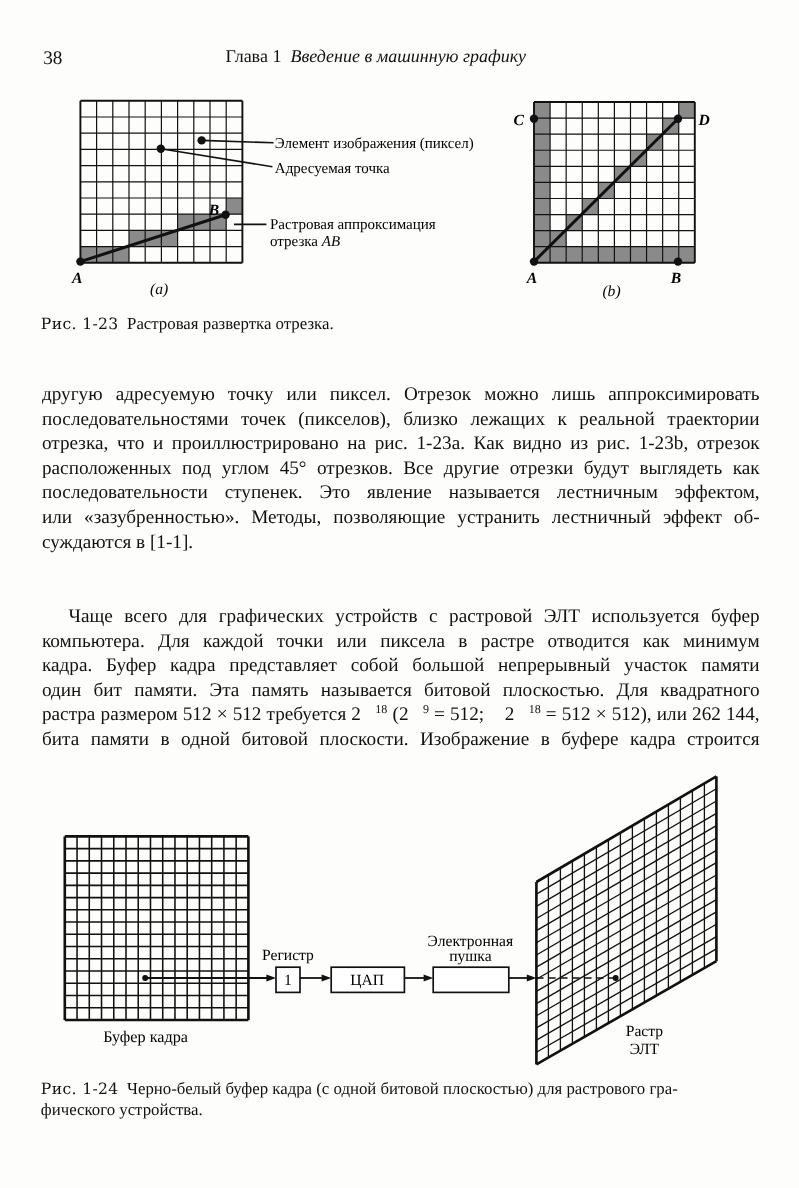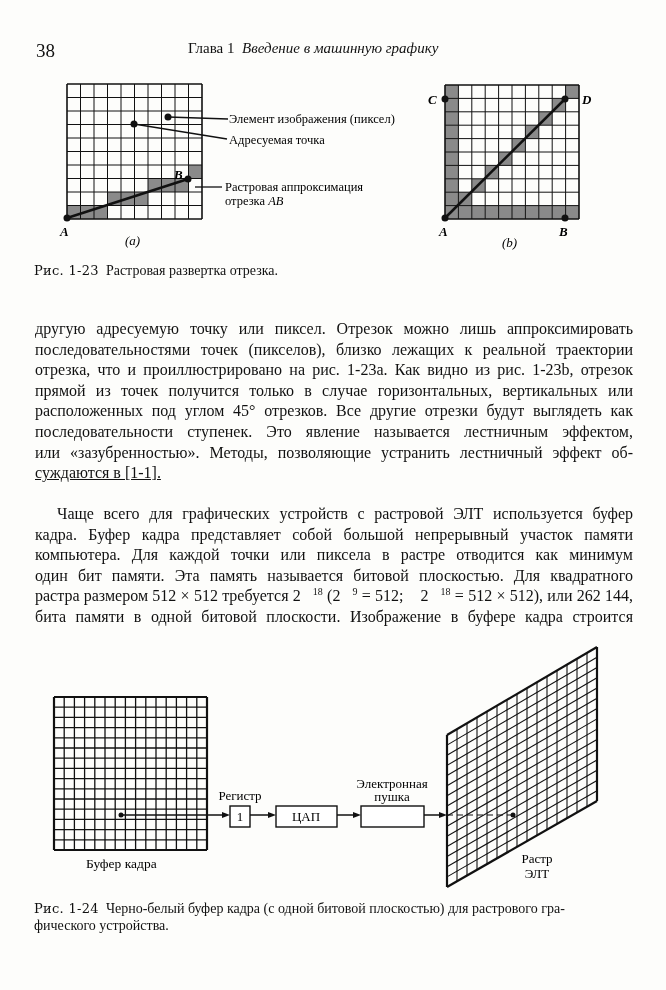--- a/index.html
+++ b/index.html
@@ -6,7 +6,7 @@
   body { width: 666px; height: 990px; position: relative; overflow: hidden;
          font-family: "Liberation Serif", "DejaVu Serif", serif; color: #111; }
   .abs { position: absolute; }
-  .header-num { left: 36px; top: 40px; font-size: 19px; }
+  .header-num { left: 36px; top: 40px; font-size: 16px; }
   .header-title { left: 188px; top: 40px; font-size: 15px; white-space: nowrap; }
   .header-title i { }
   .caption { font-size: 14px; line-height: 17px; }

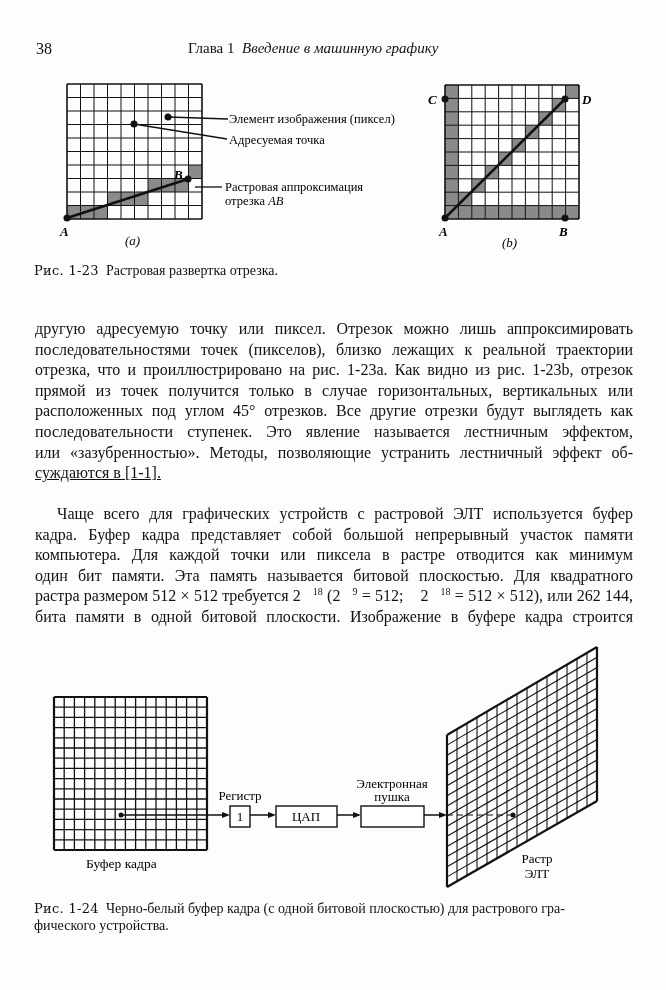--- a/index.html
+++ b/index.html
@@ -152,7 +152,6 @@
     <span class="line">другую адресуемую точку или пиксел. Отрезок можно лишь аппроксимировать</span>
     <span class="line">последовательностями точек (пикселов), близко лежащих к реальной траектории</span>
     <span class="line">отрезка, что и проиллюстрировано на рис. 1-23a. Как видно из рис. 1-23b, отрезок</span>
-    <span class="line">прямой из точек получится только в случае горизонтальных, вертикальных или</span>
     <span class="line">расположенных под углом 45° отрезков. Все другие отрезки будут выглядеть как</span>
     <span class="line">последовательности ступенек. Это явление называется лестничным эффектом,</span>
     <span class="line">или «зазубренностью». Методы, позволяющие устранить лестничный эффект об-</span>

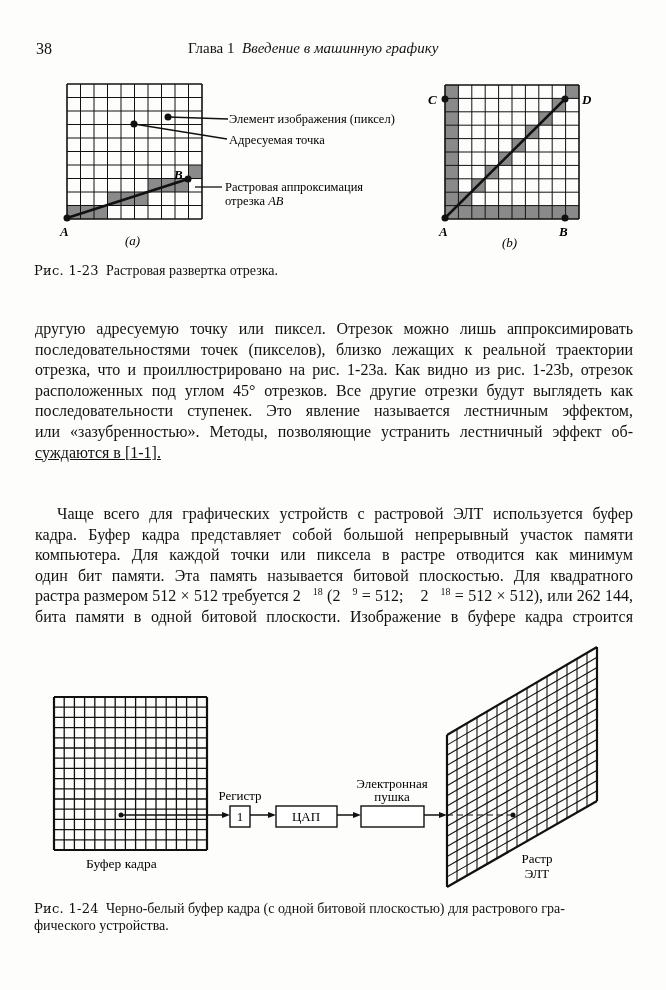--- a/index.html
+++ b/index.html
@@ -13,7 +13,7 @@
   .caption b { font-family: "DejaVu Serif", serif; font-weight: normal; font-size: 13px; letter-spacing: 0.3px; }
   .para { left: 35px; width: 598px; font-size: 16px; line-height: 20.6px; text-align: justify; }
   .line { display: block; text-align: justify; text-align-last: justify; white-space: nowrap; }
-  .line.last { text-align-last: left; text-decoration: underline; }
+  .line.last { text-align-last: left; }
   svg text { font-family: "Liberation Serif", serif; }
   sup { font-size: 10px; line-height: 0; margin-left: 12px; }
 </style>

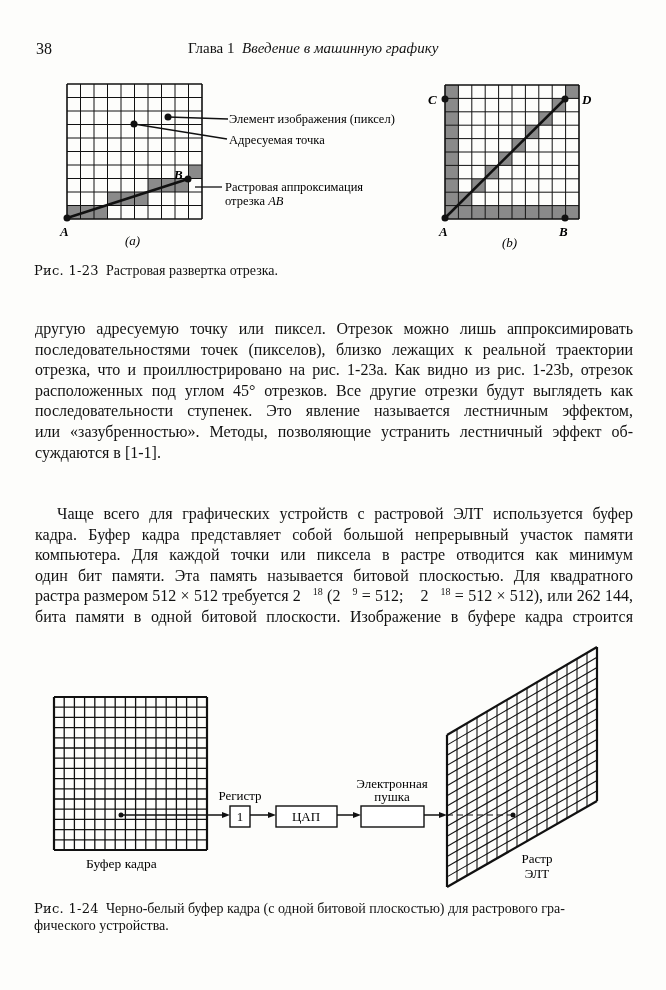--- a/index.html
+++ b/index.html
@@ -160,8 +160,8 @@
 <div class="abs para" style="top:504px">
   <div id="para2">
       <span class="line" style="text-indent: 22px;">Чаще всего для графических устройств с растровой ЭЛТ используется буфер</span>
+      <span class="line">компьютера. Для каждой точки или пиксела в растре отводится как минимум</span>
       <span class="line">кадра. Буфер кадра представляет собой большой непрерывный участок памяти</span>
-      <span class="line">компьютера. Для каждой точки или пиксела в растре отводится как минимум</span>
       <span class="line">один бит памяти. Эта память называется битовой плоскостью. Для квадратного</span>
     </div>
   <span class="line"><span>растра размером 512 × 512 требуется 2</span><sup>18</sup><span> (2</span><sup>9</sup><span style="white-space:pre"> = 512;    2</span><sup>18</sup><span> = 512 × 512), или 262 144,</span></span>

